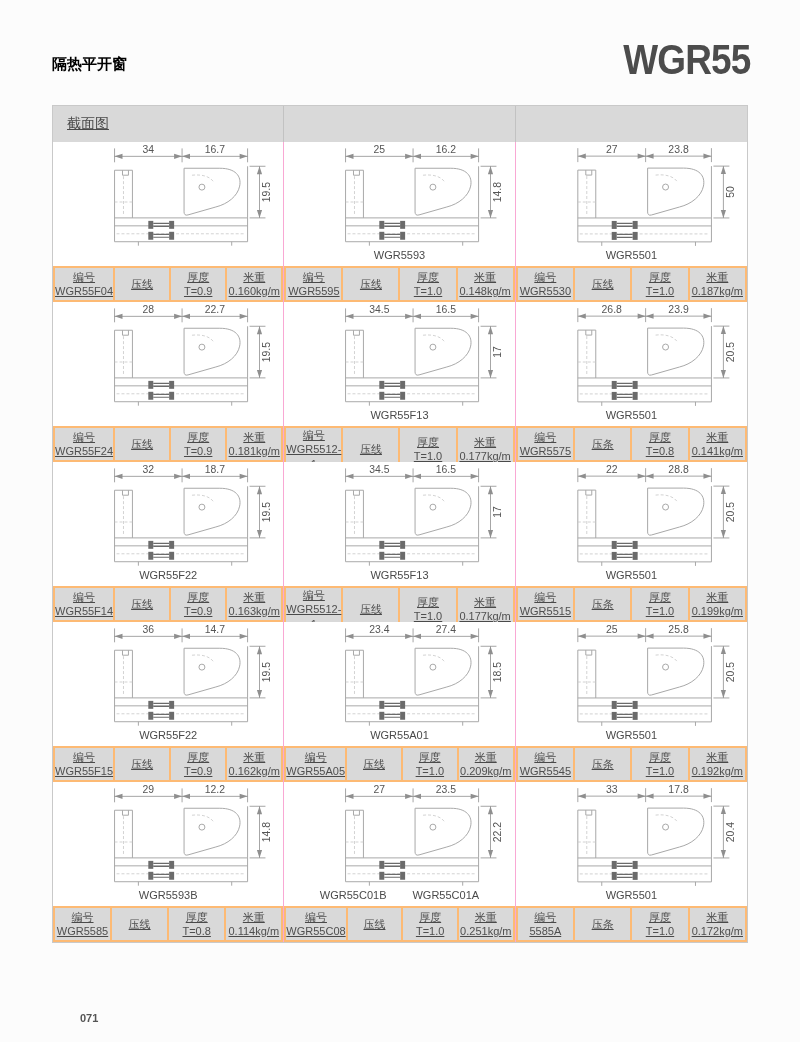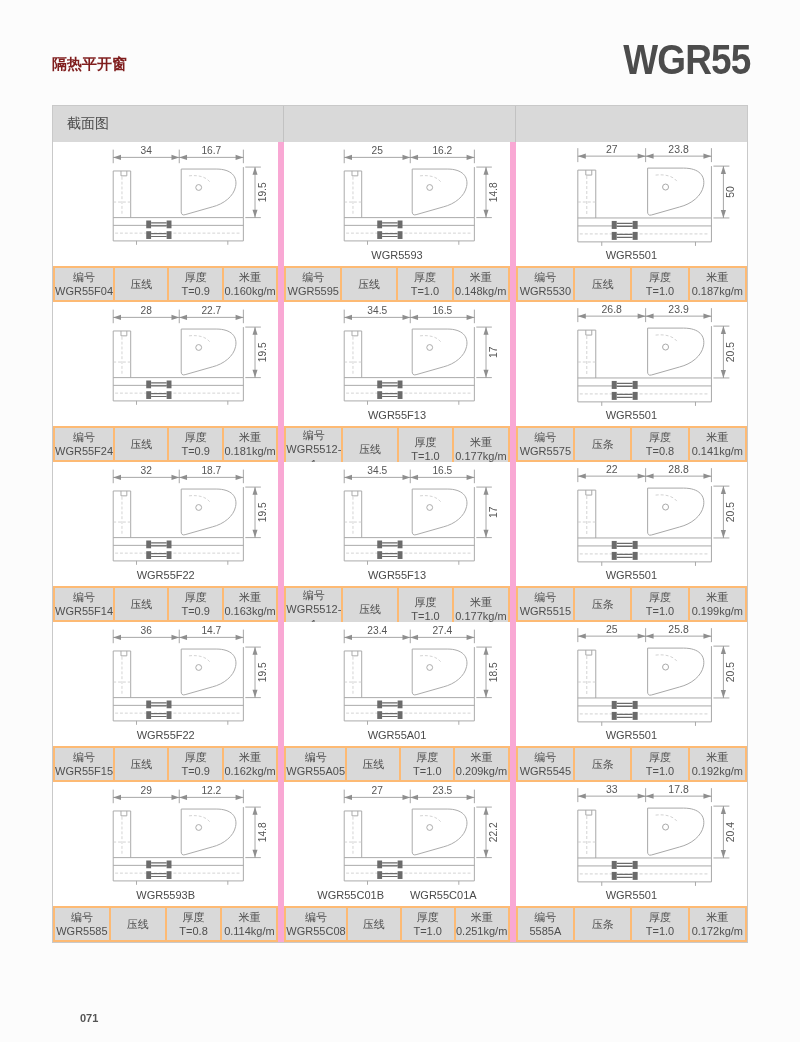--- a/index.html
+++ b/index.html
@@ -15,7 +15,7 @@
     position: absolute; top: 40px; left: 52px; right: 50px;
     display: flex; justify-content: space-between; align-items: flex-end;
   }
-  .doc-title { font-size: 15px; font-weight: bold; color: #7f1d1d; padding-bottom: 6px; }
+  .doc-title { font-size: 15px; font-weight: bold; color: #000000; padding-bottom: 6px; }
   .model-code {
     font-size: 42px; font-weight: bold; color: #4c4c4c; line-height: 0.95;
     letter-spacing: -1px; display: inline-block; transform: scaleX(.88); transform-origin: right bottom;

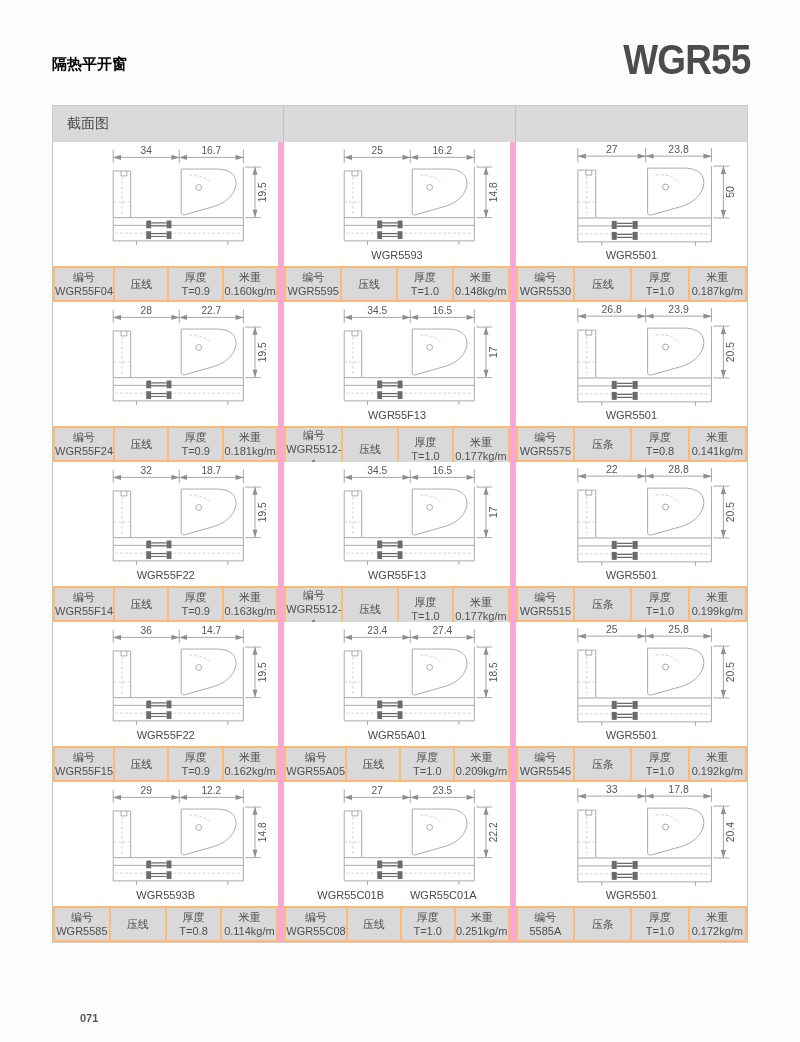--- a/index.html
+++ b/index.html
@@ -22,7 +22,7 @@
   }
   .section-table {
     position: absolute; top: 105px; left: 52px; width: 696px;
-    border: 1px solid #c9c9c9; background: #fff;
+    border: 1px solid #c9c9c9; background: #fff; text-decoration: underline;
   }
   .thead { display: grid; grid-template-columns: repeat(3, 1fr); height: 36px; }
   .thead > div {

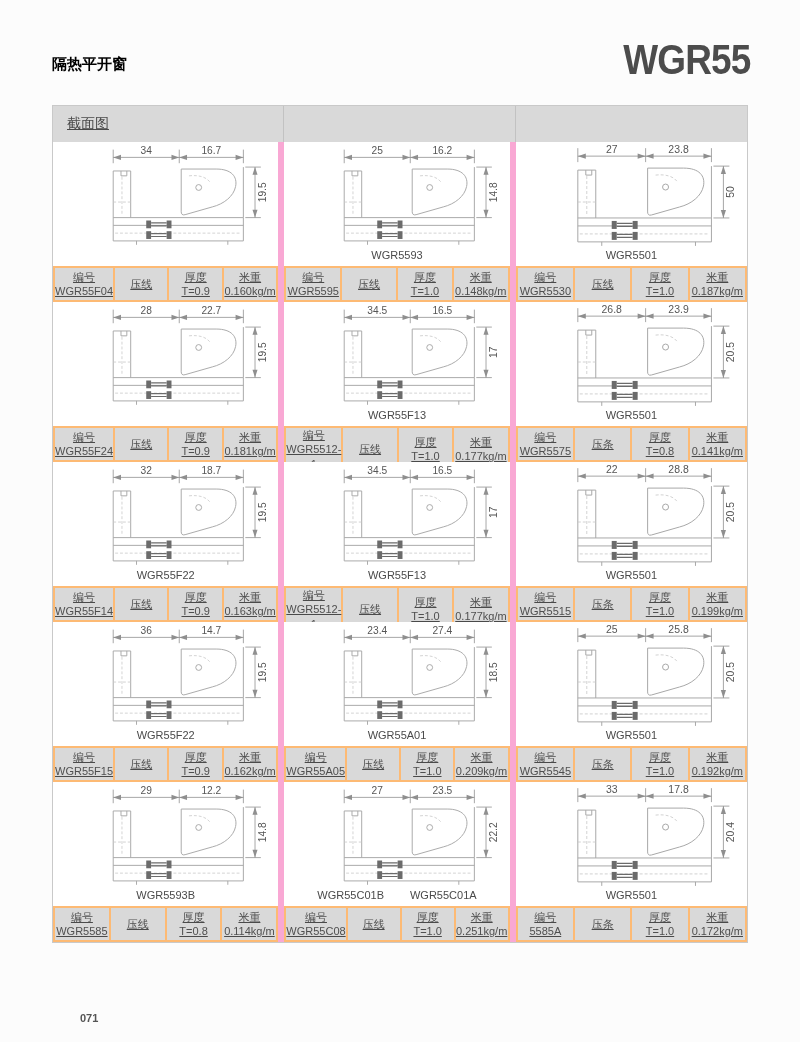--- a/index.html
+++ b/index.html
@@ -32,7 +32,7 @@
   .thead > div:not(:last-child) { border-right: 1px solid #c2c2c2; }
   .grid { display: grid; grid-template-columns: repeat(3, 1fr); }
   .cell { width: 100%; }
-  .cell:not(:nth-child(3n)) { border-right: 6px solid #f9a8d4; }
+  .cell:not(:nth-child(3n)) { border-right: 1px solid #f9a8d4; }
   .drawing { height: 124px; position: relative; background: #fff; }
   .drawing svg { width: 100%; height: 100%; display: block; }
   .dimline { stroke: #8f8f8f; stroke-width: 0.8; fill: none; }

